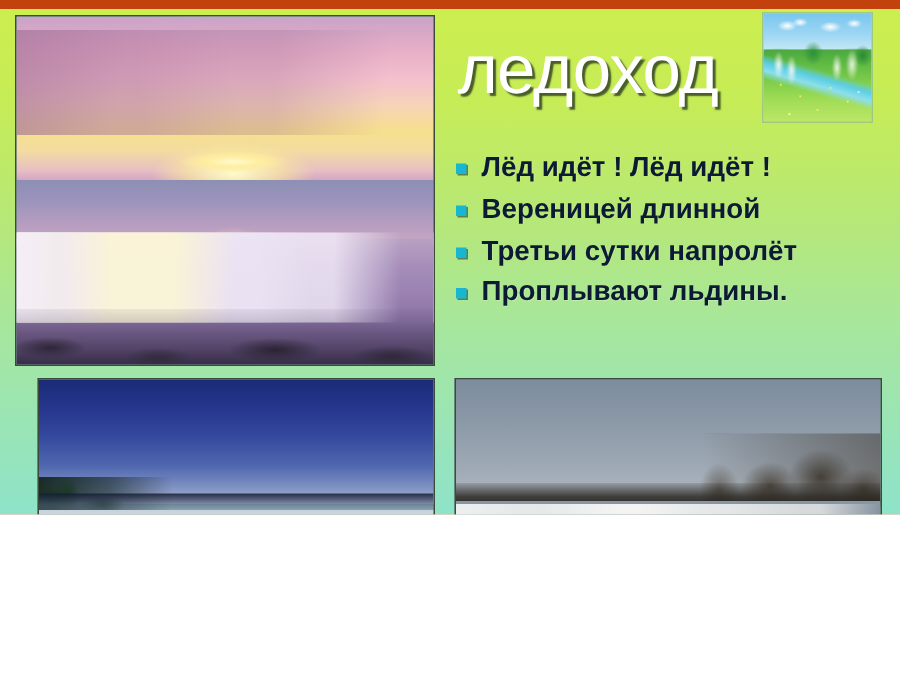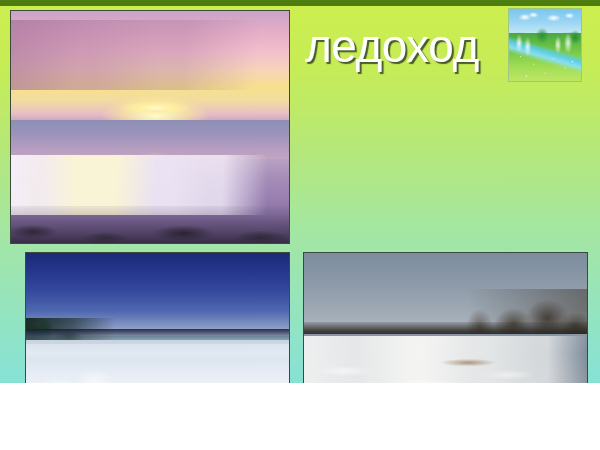--- a/index.html
+++ b/index.html
@@ -15,9 +15,9 @@
   #slide {
     position: relative;
     width: 600px;
-    height: 383px;
+    height: 343px;
     overflow: hidden;
-    background: #4d7c0f;
+    background: #c2410c;
   }
 
   

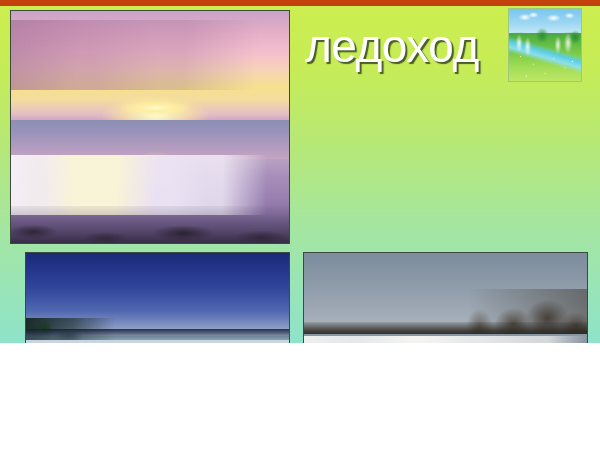--- a/index.html
+++ b/index.html
@@ -412,6 +412,24 @@
 
   <div id="title">ледоход</div>
 
+  <div id="bullets">
+    <div class="bullet-row">
+      <span class="bullet-marker"></span>
+      <span class="bullet-text">Лёд идёт ! Лёд идёт !</span>
+    </div>
+    <div class="bullet-row">
+      <span class="bullet-marker"></span>
+      <span class="bullet-text">Вереницей длинной</span>
+    </div>
+    <div class="bullet-row">
+      <span class="bullet-marker"></span>
+      <span class="bullet-text">Третьи сутки напролёт</span>
+    </div>
+    <div class="bullet-row">
+      <span class="bullet-marker"></span>
+      <span class="bullet-text">Проплывают льдины.</span>
+    </div>
+  </div>
 
 </div>
 

